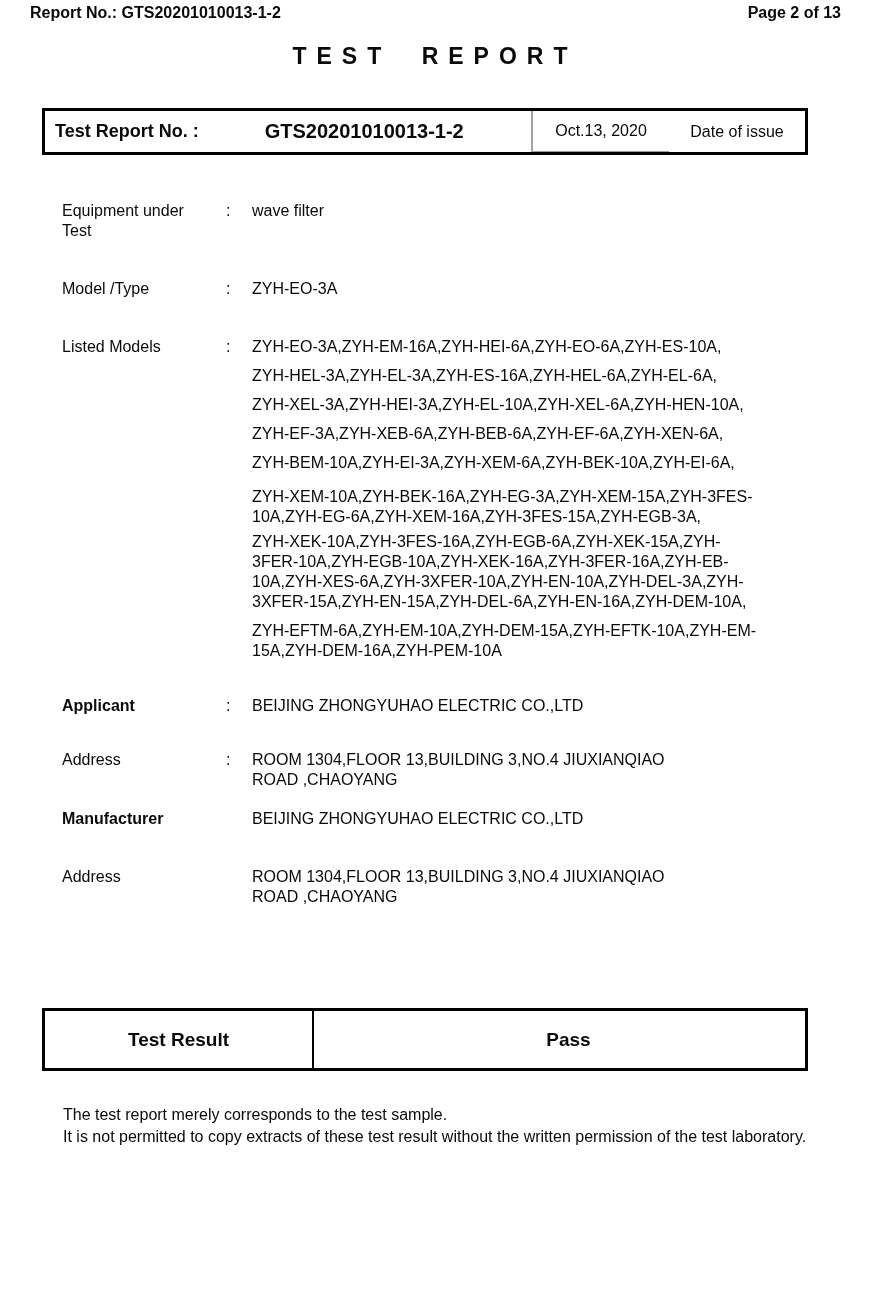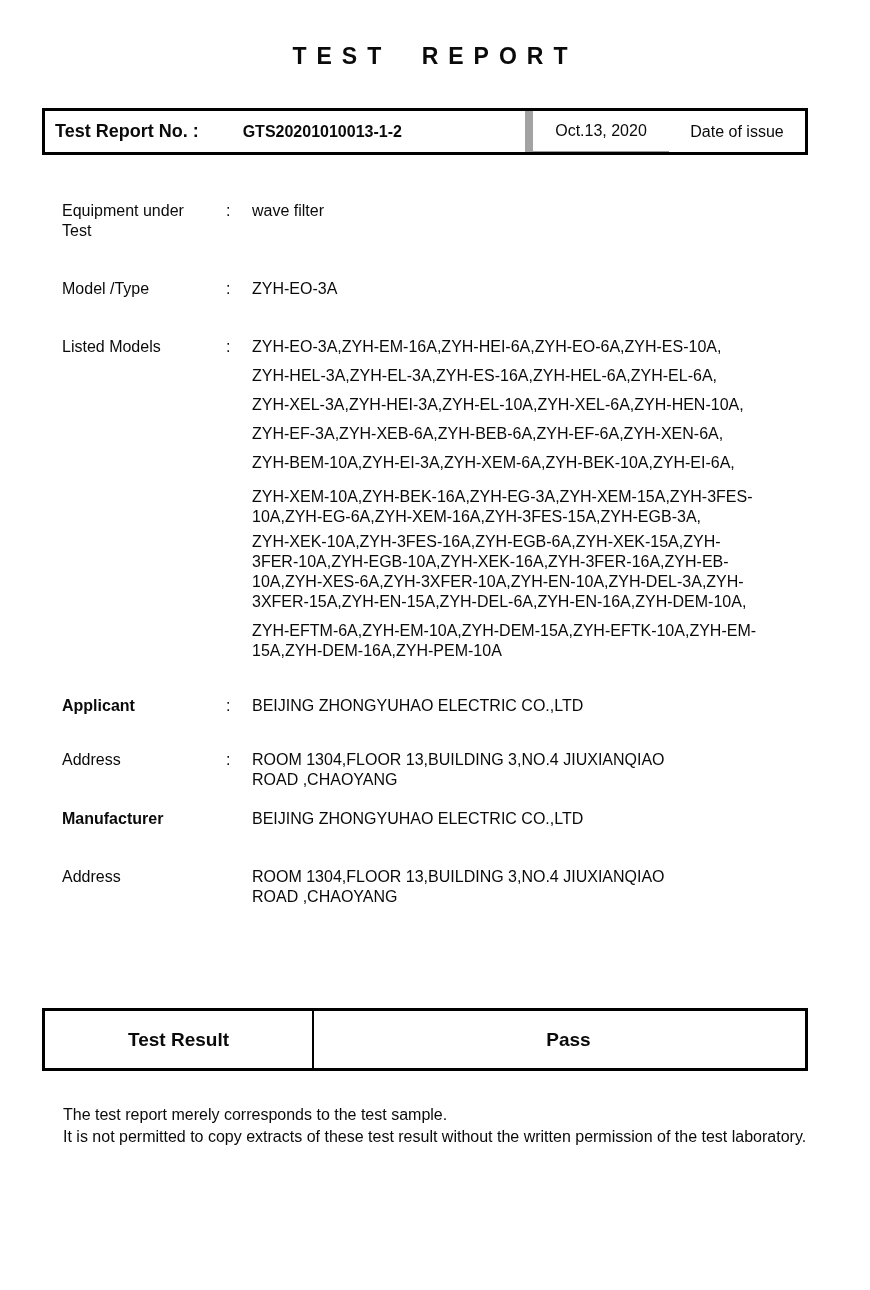--- a/index.html
+++ b/index.html
@@ -81,6 +81,10 @@
 
 <div class="page">
 
+  <div class="doc-header">
+    <span>Report No.: GTS20201010013-1-2</span>
+    <span>Page 2 of 13</span>
+  </div>
 
   <div class="doc-title">TEST REPORT</div>
 

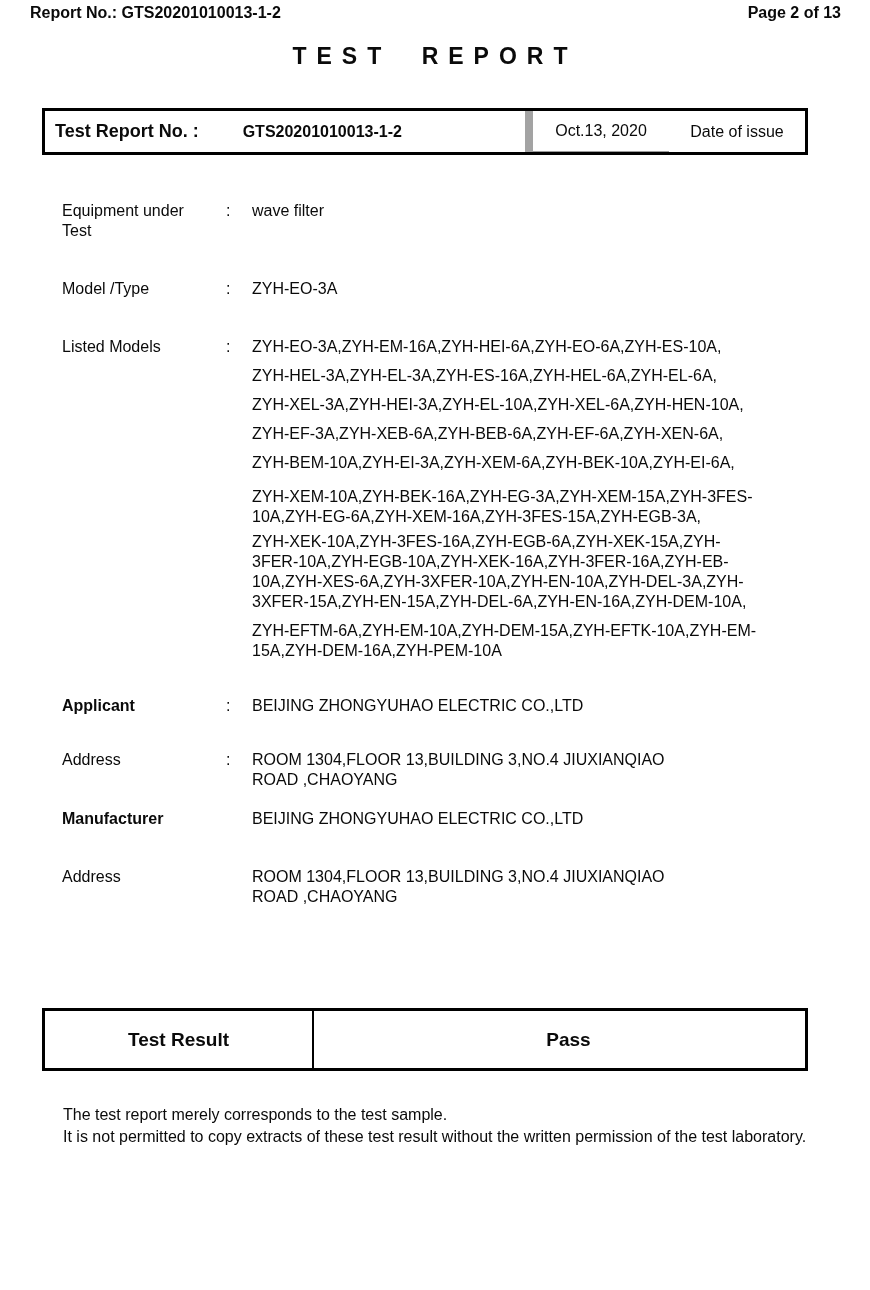--- a/index.html
+++ b/index.html
@@ -34,7 +34,7 @@
   }
   .rt-left {
     width:488px;
-    border-right:8px solid #a3a3a3;
+    border-right:2px solid #a3a3a3;
     display:flex; align-items:center;
     padding-left:10px;
   }

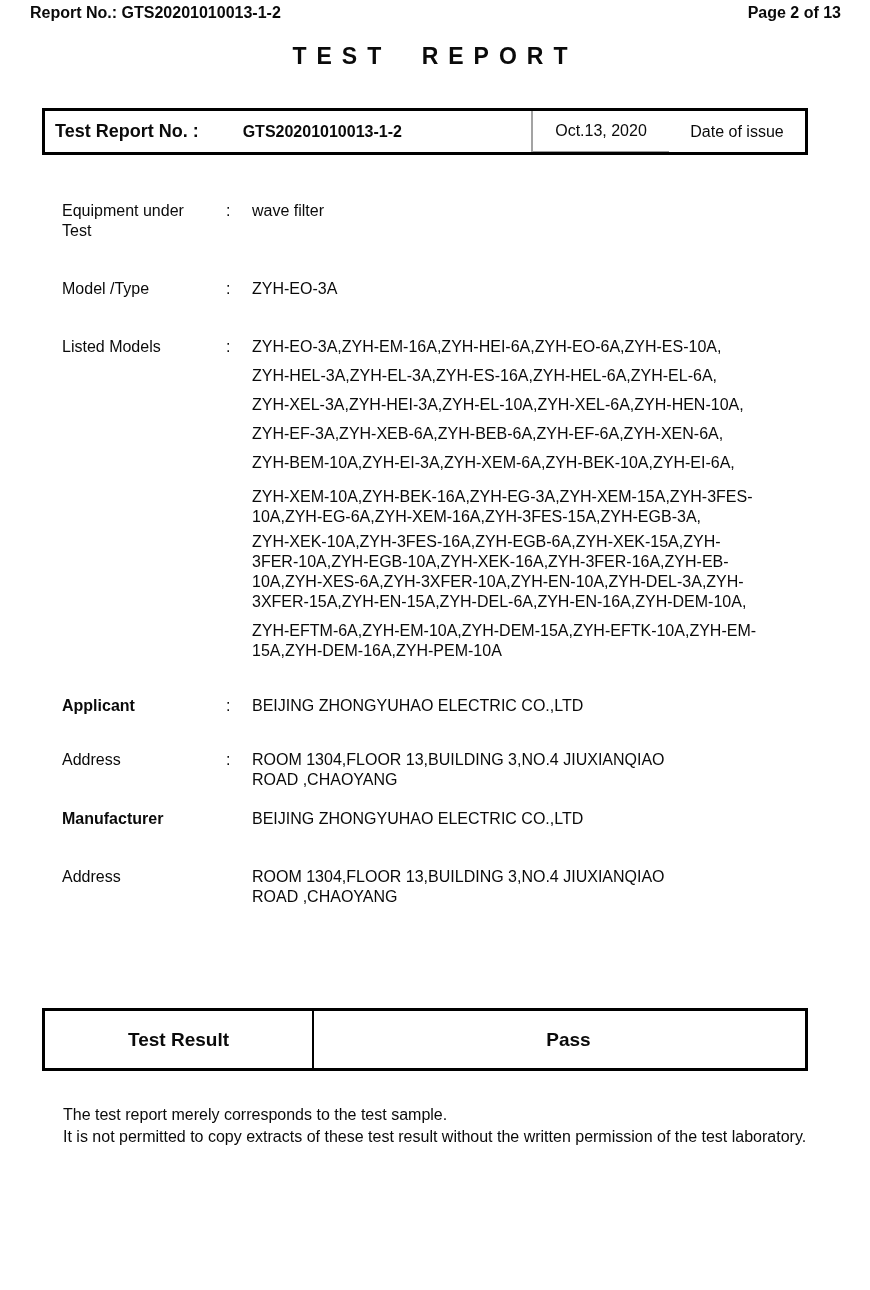--- a/index.html
+++ b/index.html
@@ -39,7 +39,7 @@
     padding-left:10px;
   }
   .rt-label { font-size:18px; font-weight:bold; }
-  .rt-value { font-size:16px; font-weight:bold; margin-left:44px; }
+  .rt-value { font-size:20px; font-weight:bold; margin-left:66px; }
   .rt-right { flex:1; display:flex; font-size:16px; }
   .rt-date {
     flex:1; display:flex; align-items:center; justify-content:center;

